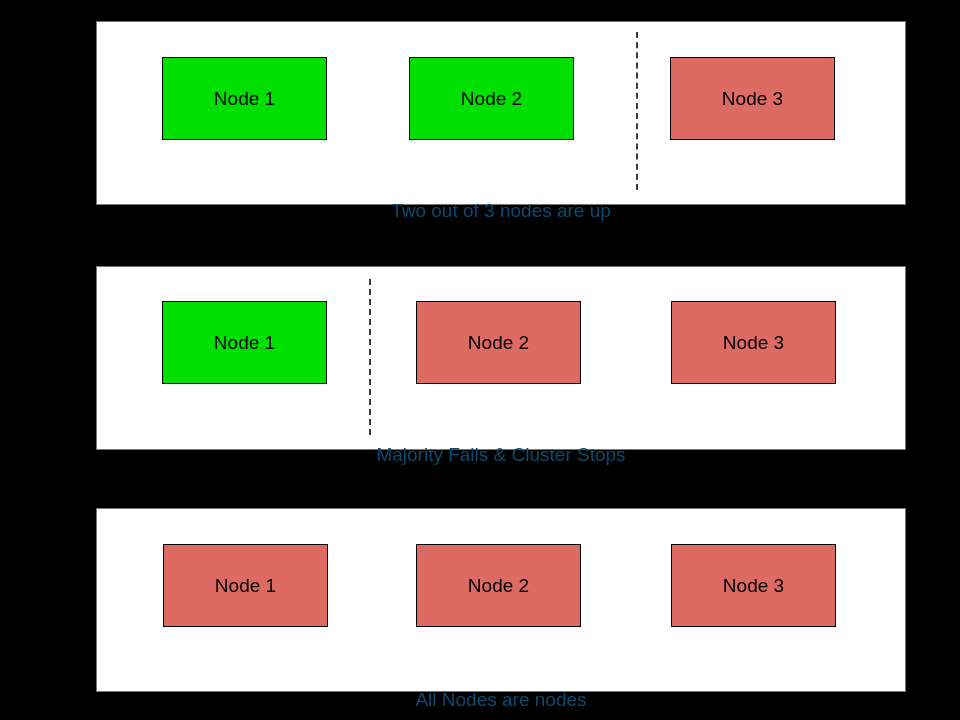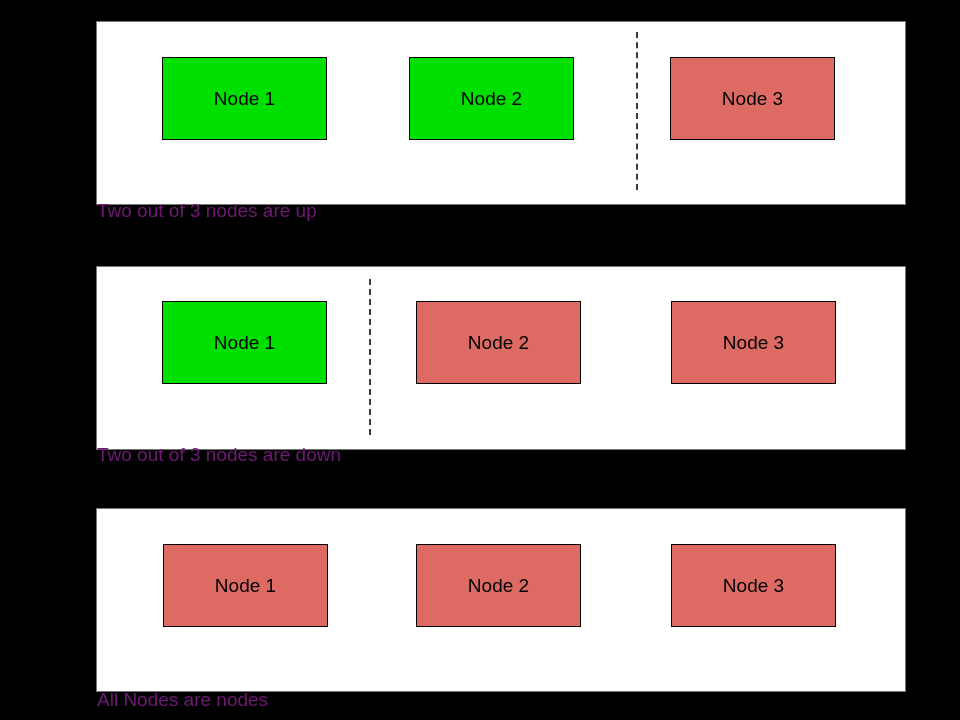--- a/index.html
+++ b/index.html
@@ -54,9 +54,10 @@
     position: absolute;
     left: 0;
     right: 0;
+    text-align: center;
     font-size: 19px;
     line-height: 22px;
-    color: #701a75;
+    color: #0c4a6e;
     white-space: pre;
   }
   .p1 .caption { top: 134px; }

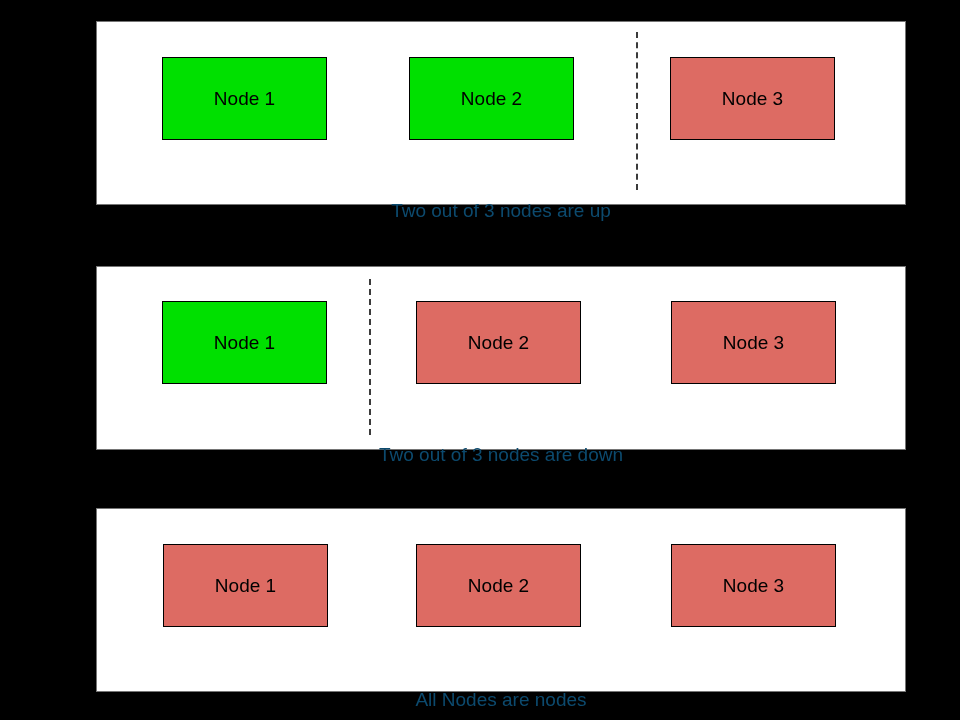--- a/index.html
+++ b/index.html
@@ -105,7 +105,6 @@
     </div>
     <div class="divider"></div>
     <div class="caption">
-      <div>Two out of 3 nodes are down</div>
       <div>Majority Fails &amp; Cluster Stops</div>
     </div>
   </section>

